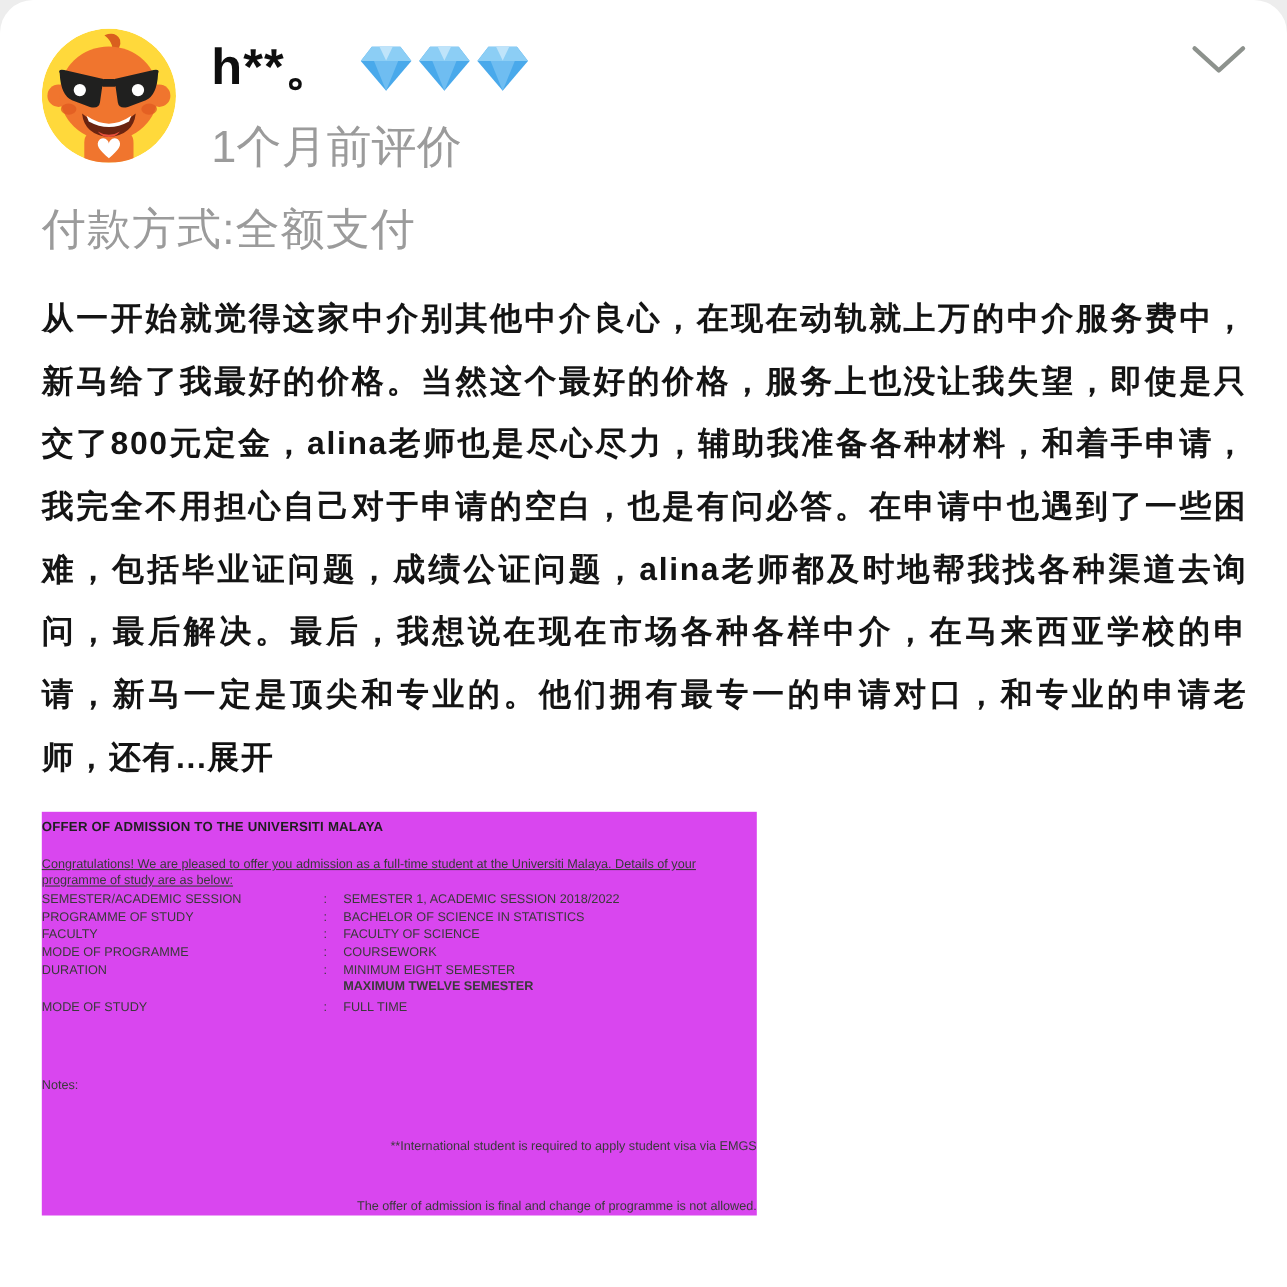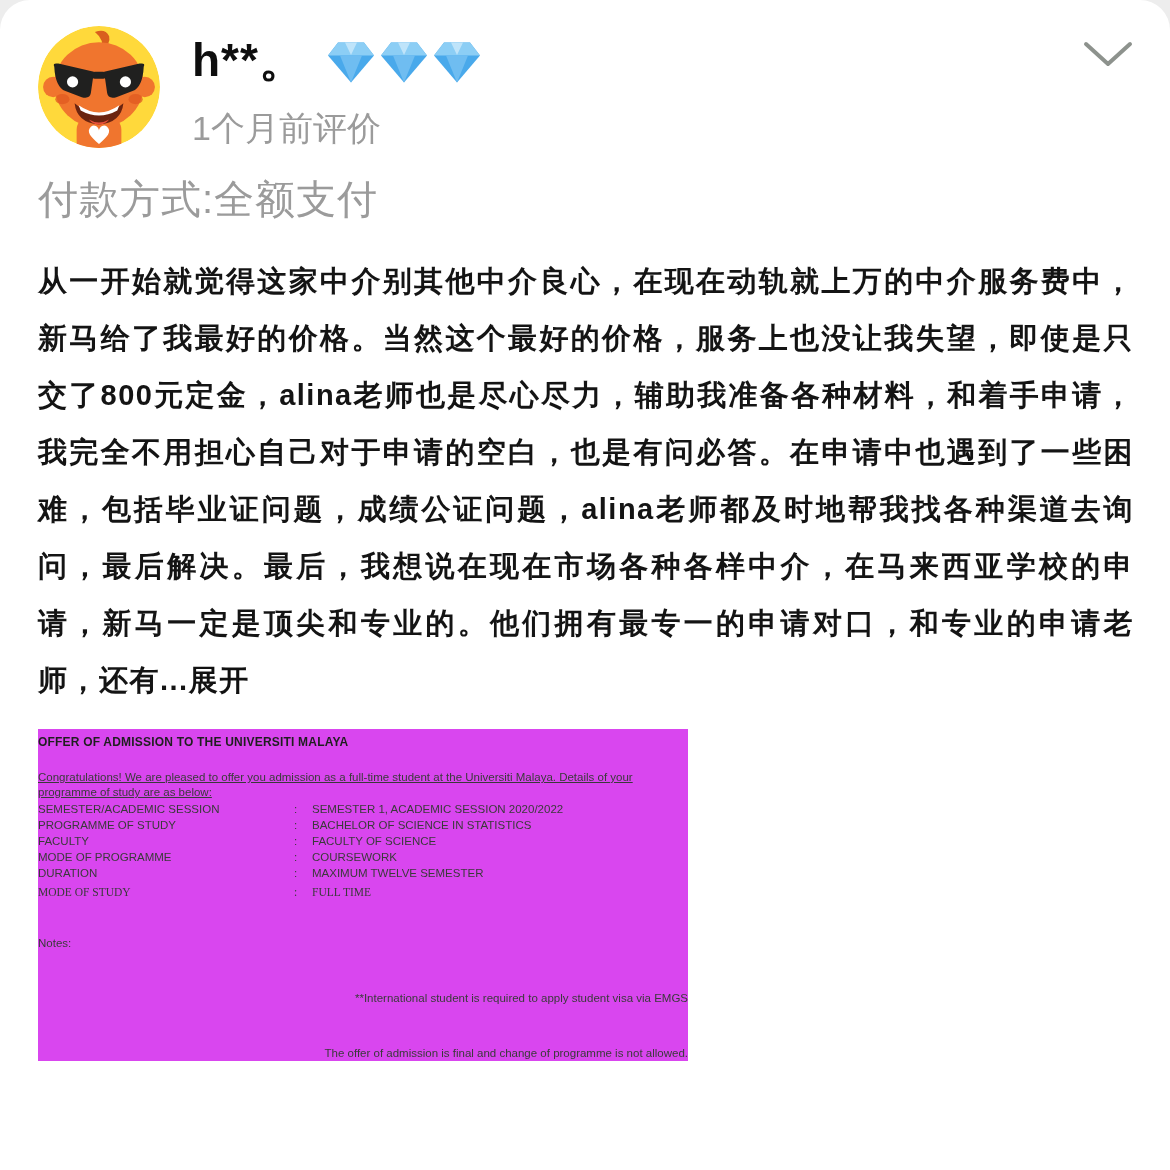--- a/index.html
+++ b/index.html
@@ -56,7 +56,7 @@
   .gem-bot{fill:#6fbdf1;}
   .time{
     margin-top:14px;
-    font-size:34px;
+    font-size:41px;
     color:var(--muted-gray,#9b9b9b);
   }
   .chevron{

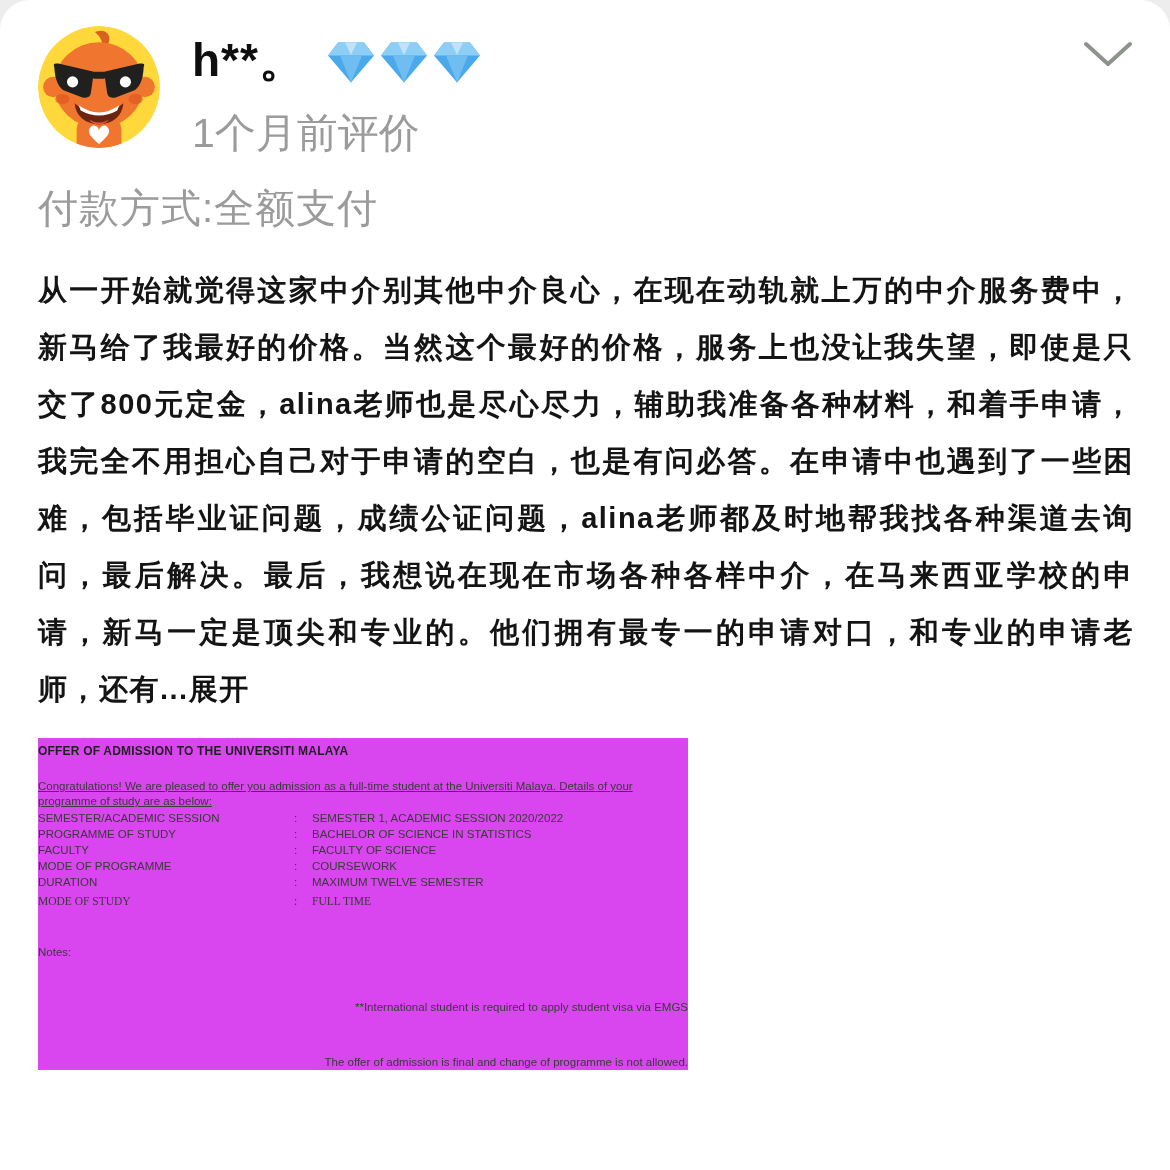--- a/index.html
+++ b/index.html
@@ -198,7 +198,7 @@
       <div class="lrow">
         <span class="llabel">SEMESTER/ACADEMIC SESSION</span>
         <span class="lcolon">:</span>
-        <span class="lvalue">SEMESTER 1, ACADEMIC SESSION 2020/2022</span>
+        <span class="lvalue">SEMESTER 1, ACADEMIC SESSION 2018/2022</span>
       </div>
       <div class="lrow">
         <span class="llabel">PROGRAMME OF STUDY</span>

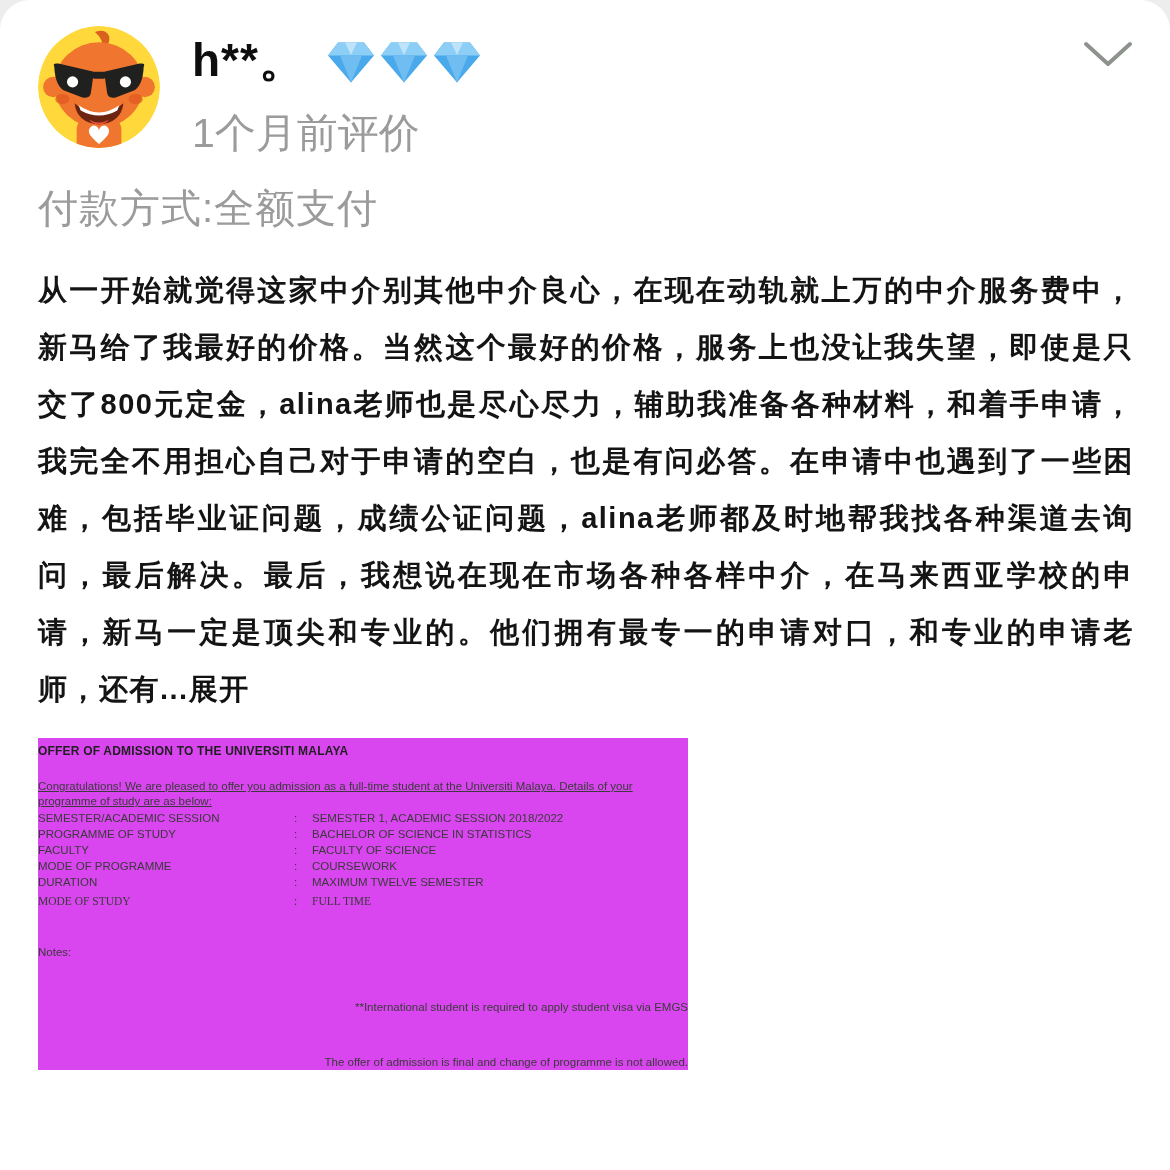--- a/index.html
+++ b/index.html
@@ -219,6 +219,7 @@
         <span class="llabel">DURATION</span>
         <span class="lcolon">:</span>
         <span class="lvalue">
+          <span style="display:block;">MINIMUM EIGHT SEMESTER</span>
           <span style="display:block;">MAXIMUM TWELVE SEMESTER</span>
         </span>
       </div>

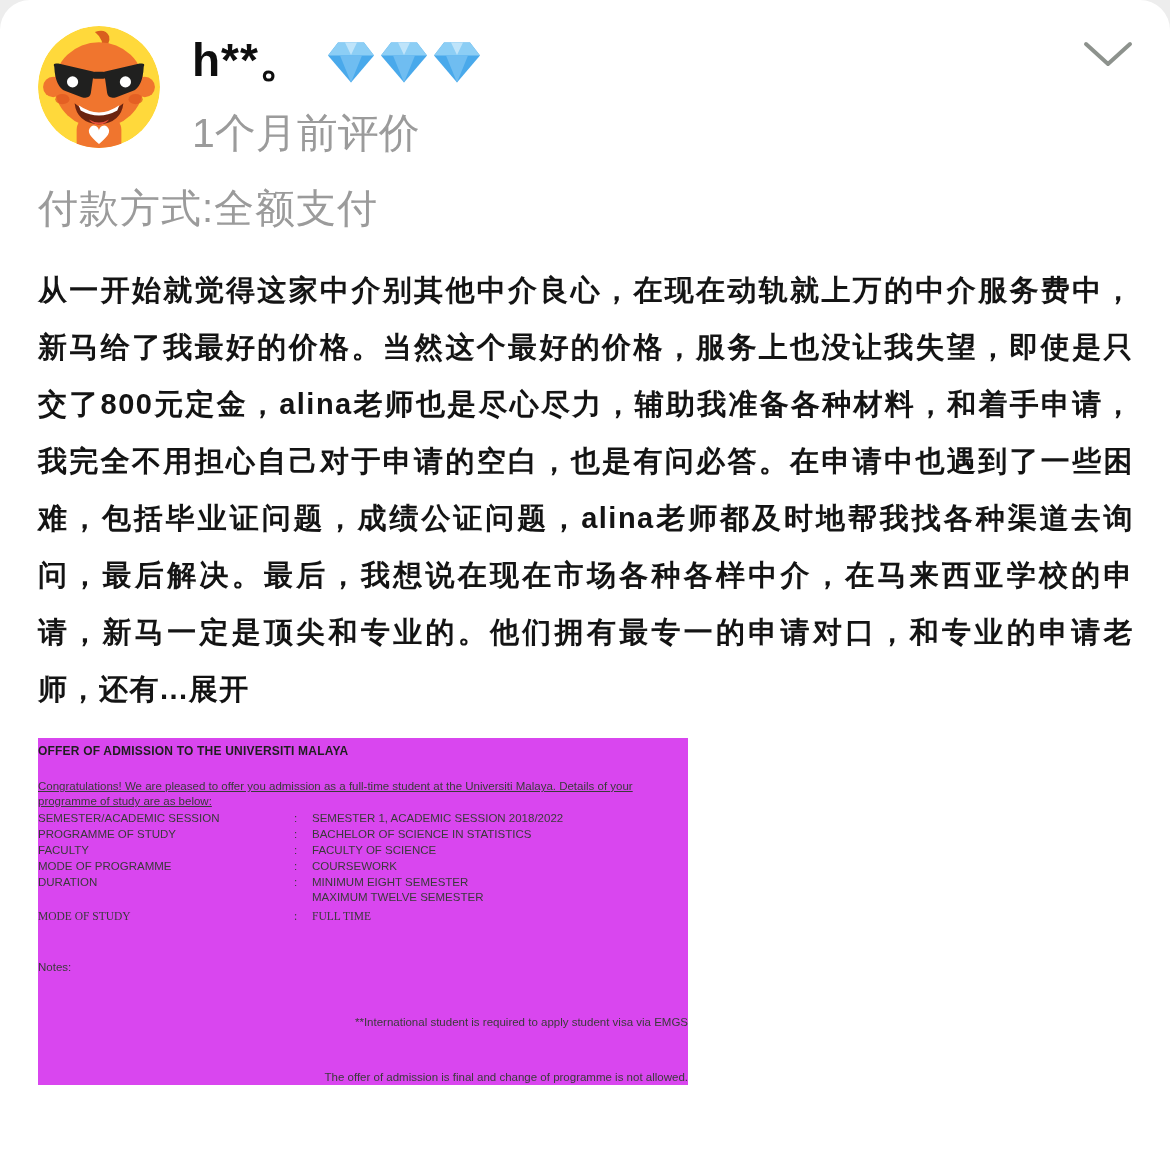--- a/index.html
+++ b/index.html
@@ -220,7 +220,7 @@
         <span class="lcolon">:</span>
         <span class="lvalue">
           <span style="display:block;">MINIMUM EIGHT SEMESTER</span>
-          <span style="display:block;">MAXIMUM TWELVE SEMESTER</span>
+          <span style="display:block;font-weight:bold;">MAXIMUM TWELVE SEMESTER</span>
         </span>
       </div>
       <div class="lrow gap-top">

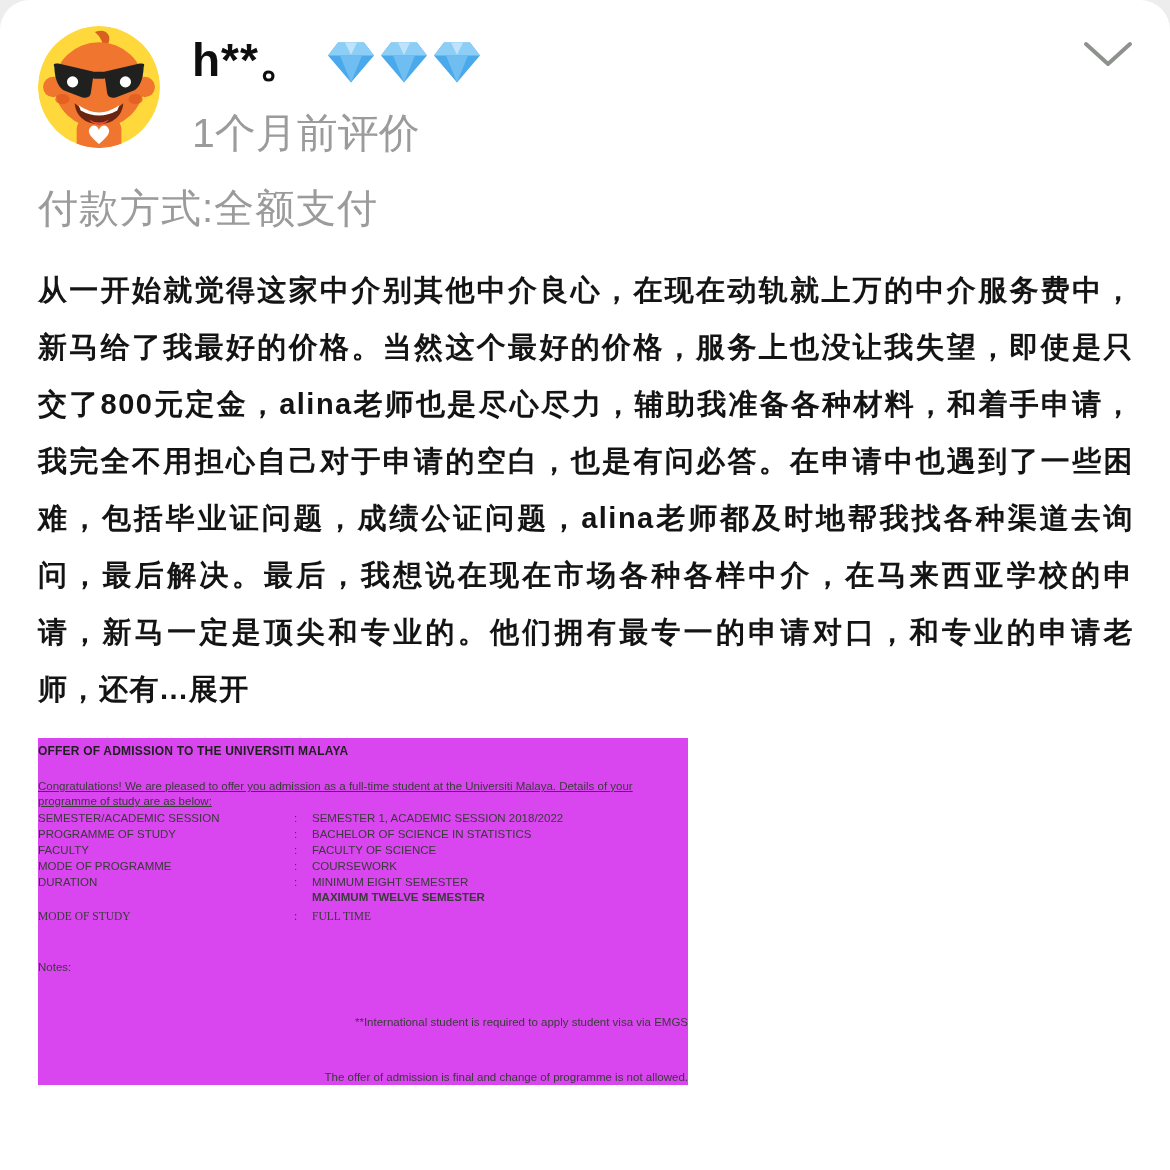--- a/index.html
+++ b/index.html
@@ -112,7 +112,7 @@
   .llabel{width:256px;flex:0 0 auto;}
   .lcolon{width:18px;flex:0 0 auto;}
   .lvalue{flex:1;}
-  .lrow.gap-top{margin-top:4px;font-family:Liberation Serif, serif;}
+  .lrow.gap-top{margin-top:4px;}
   .notes-label{margin-top:36px;}
   .note{margin-top:40px;text-align:right;}
 </style>

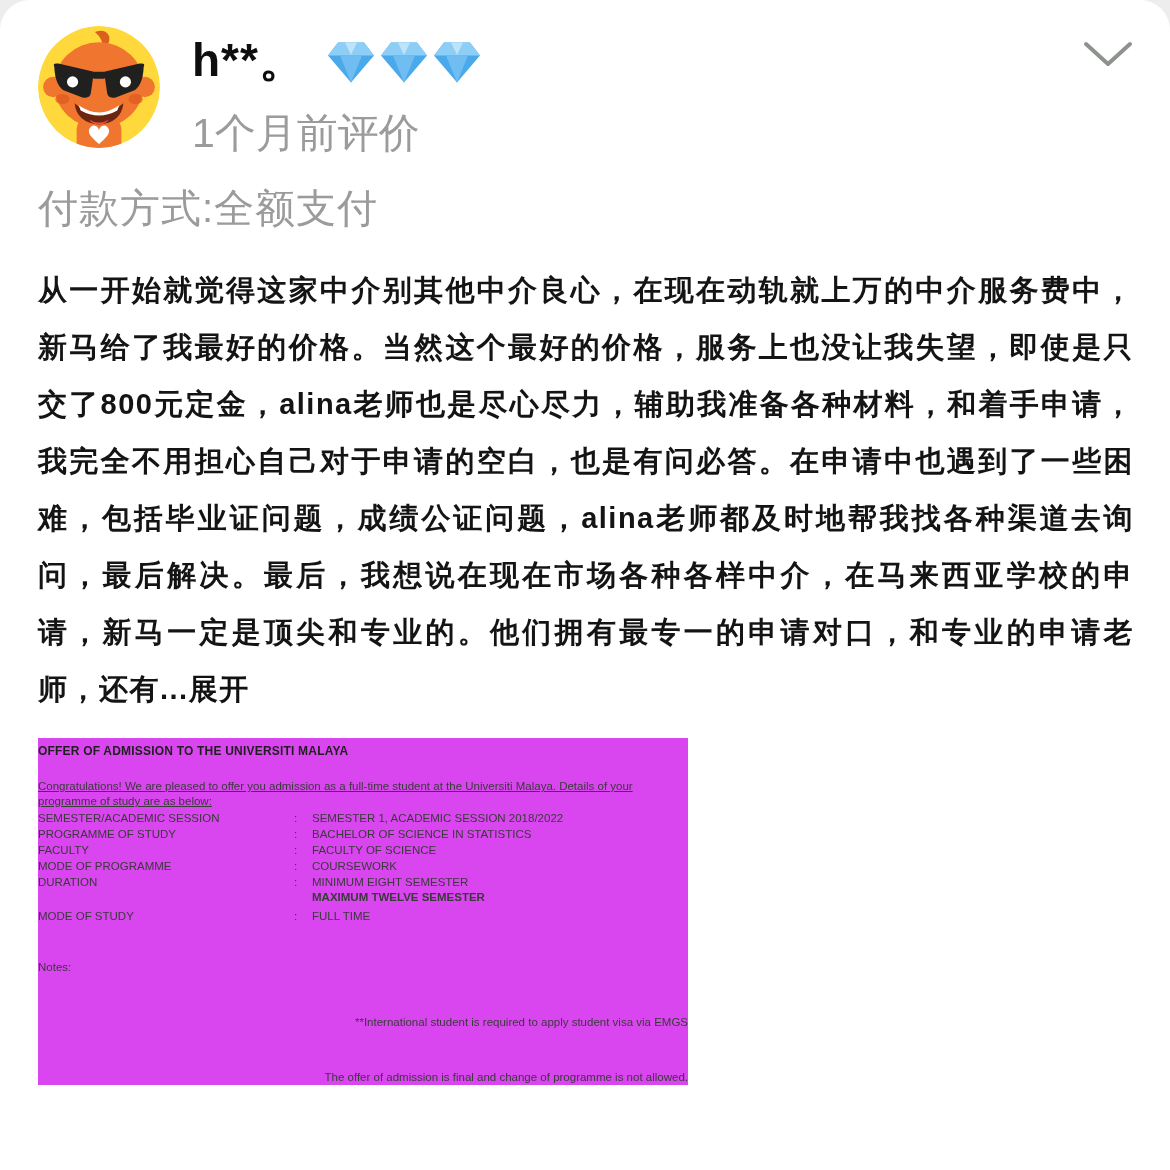--- a/index.html
+++ b/index.html
@@ -113,7 +113,7 @@
   .lcolon{width:18px;flex:0 0 auto;}
   .lvalue{flex:1;}
   .lrow.gap-top{margin-top:4px;}
-  .notes-label{margin-top:36px;}
+  .notes-label{margin-top:56px;}
   .note{margin-top:40px;text-align:right;}
 </style>
 </head>

